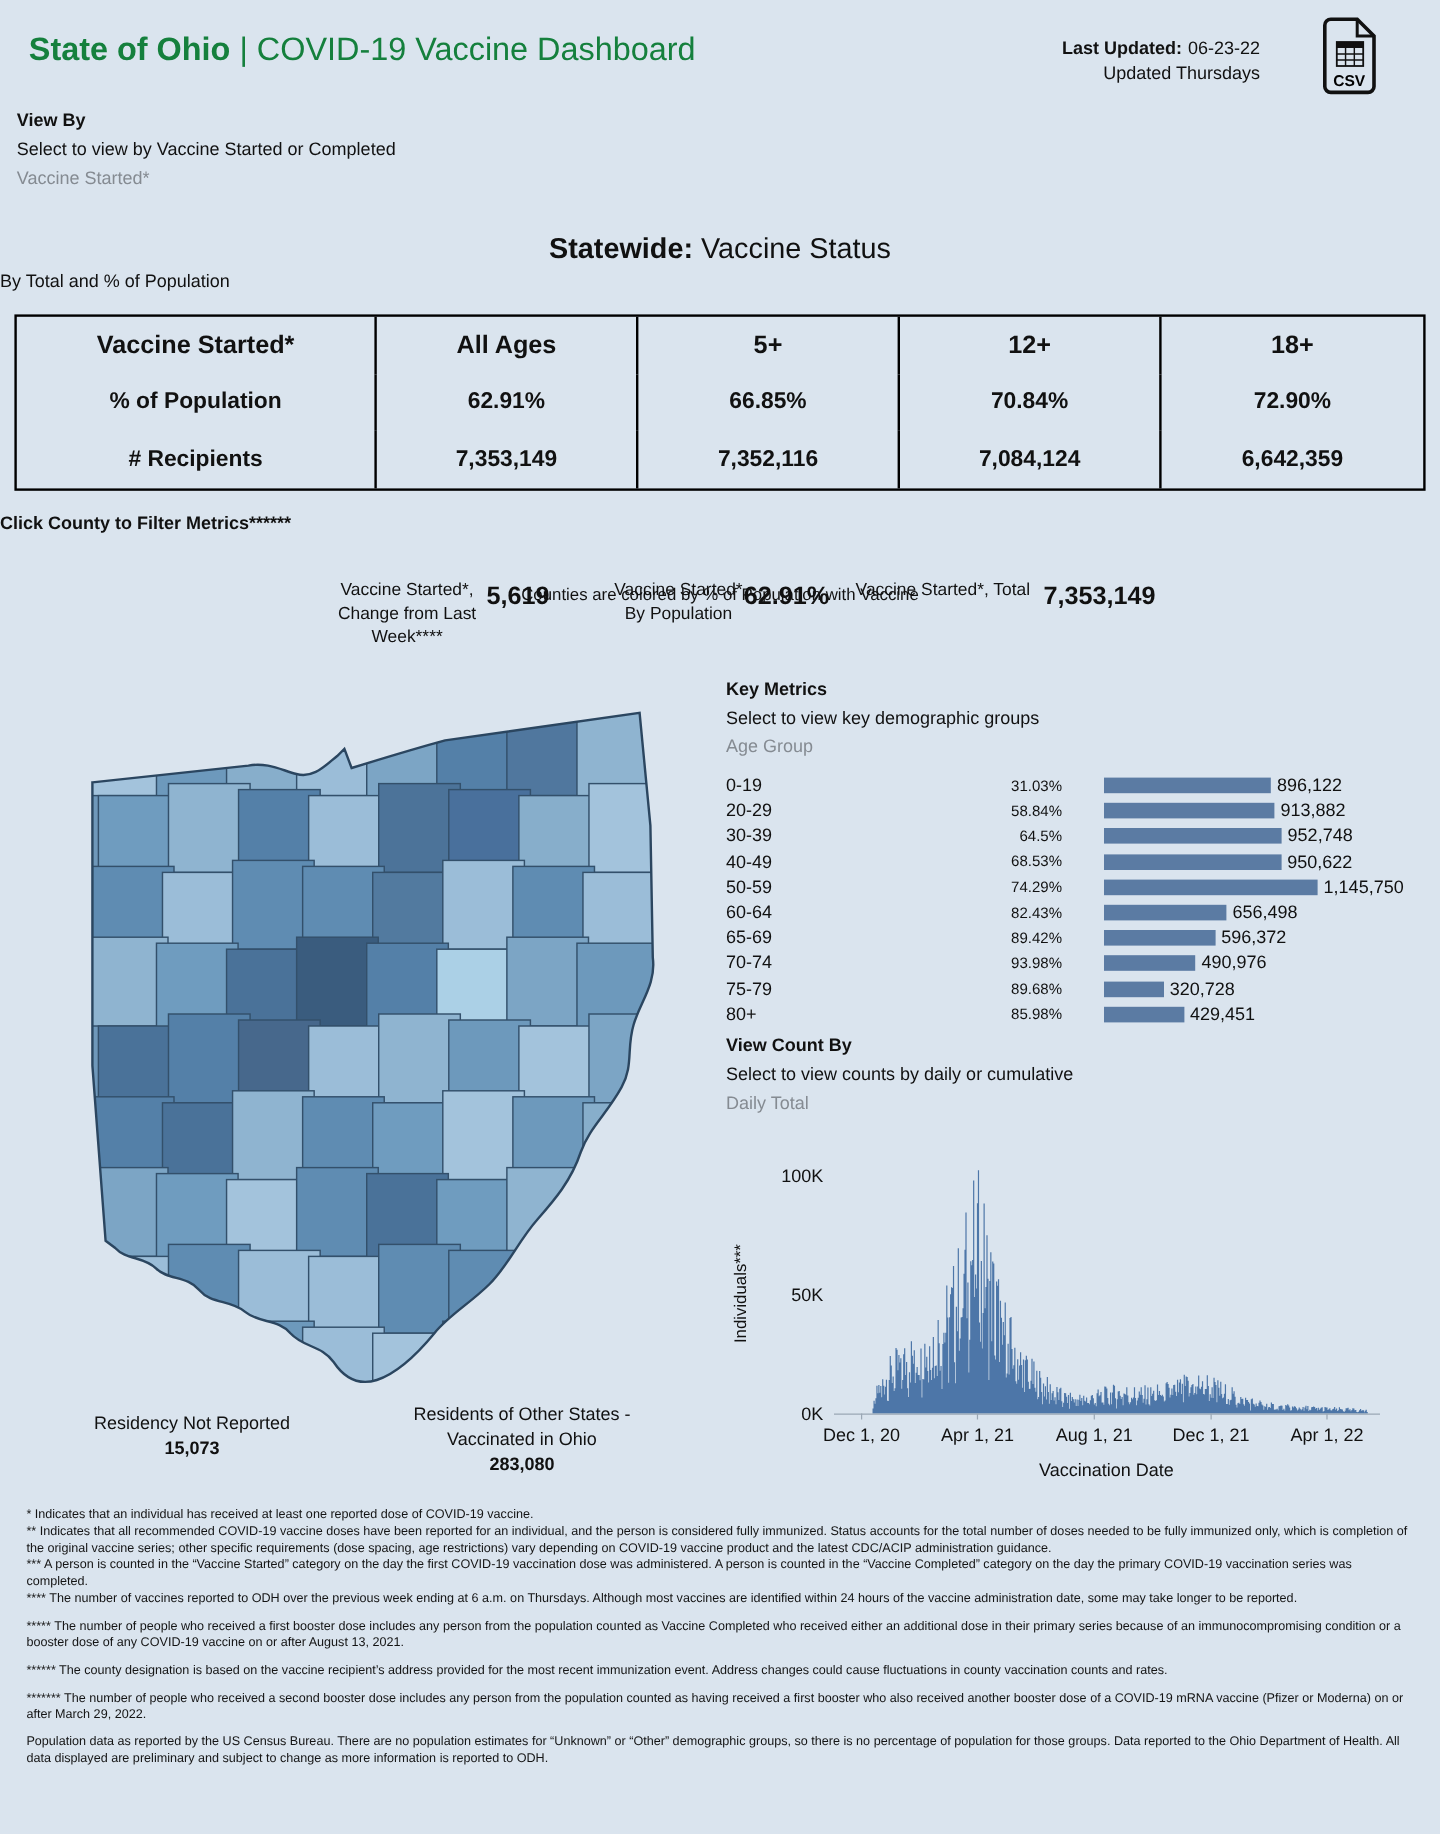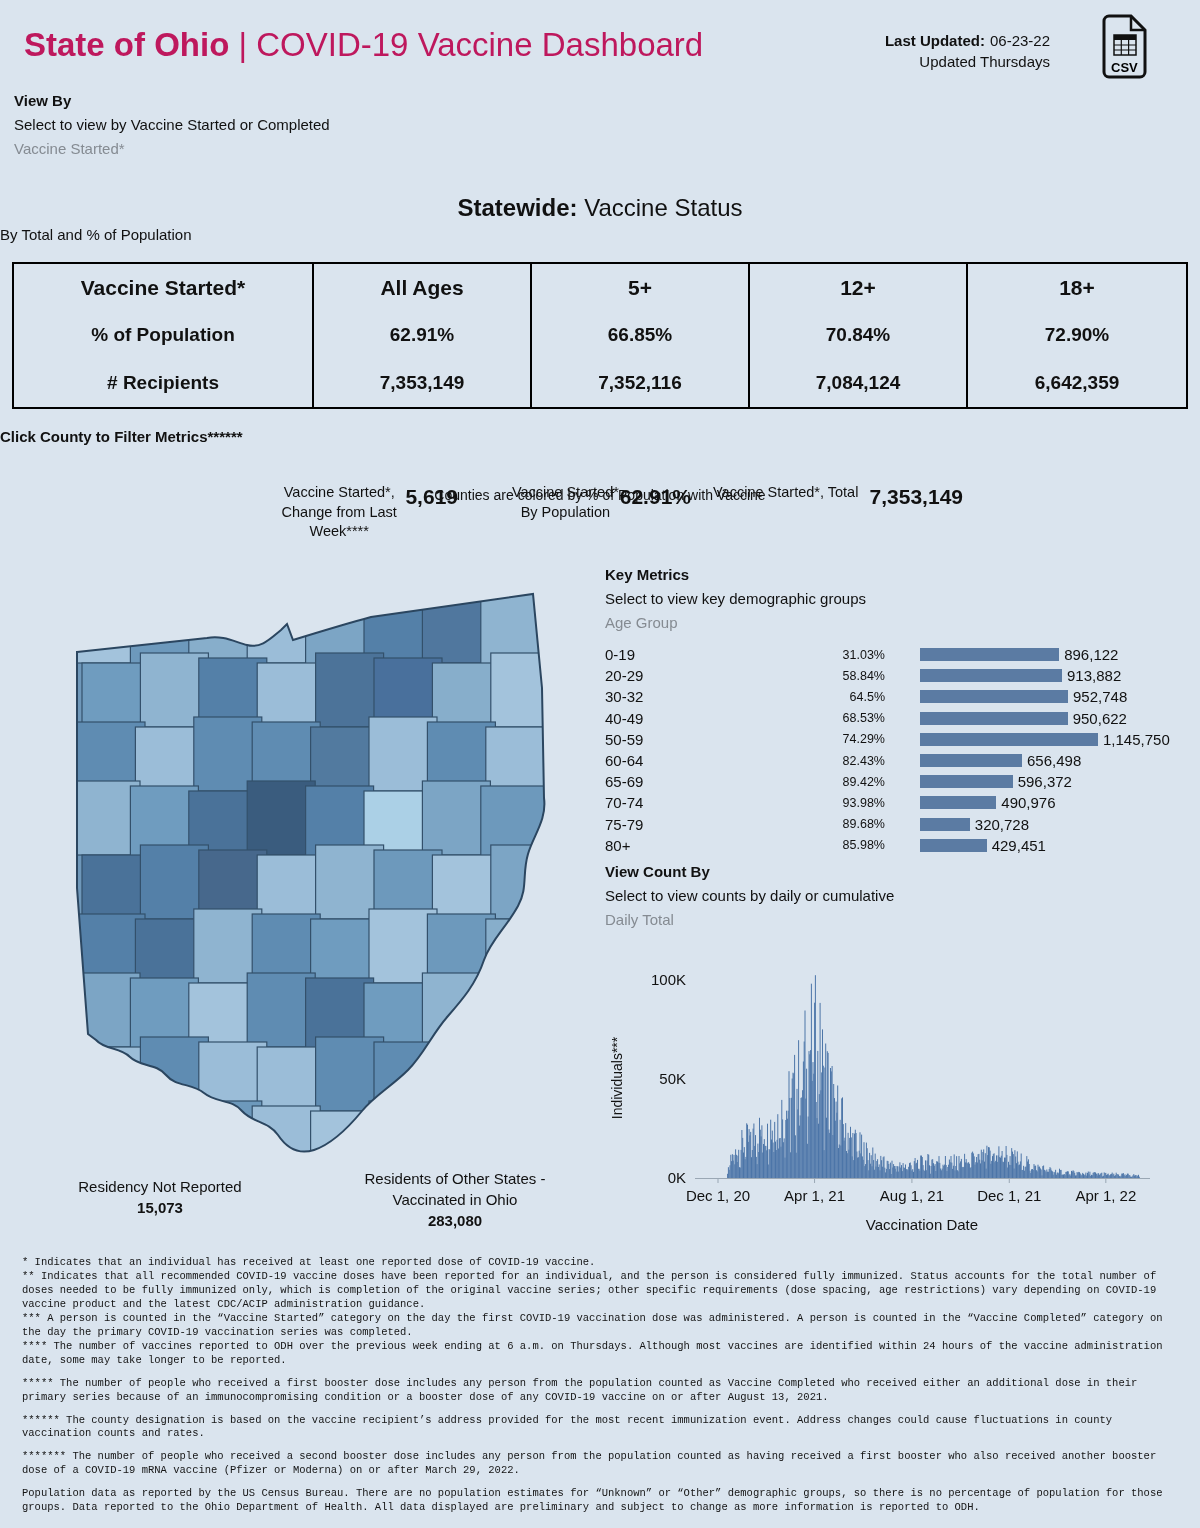--- a/index.html
+++ b/index.html
@@ -7,7 +7,7 @@
   .page { position:relative; width:1200px; height:1528px; background:#dae4ee; overflow:hidden; }
   .b { font-weight:700; }
 
-  .title { position:absolute; left:24px; top:26px; font-size:33px; font-weight:400; color:#be185d; }
+  .title { position:absolute; left:24px; top:26px; font-size:27px; font-weight:400; color:#15803d; }
   .last-updated { position:absolute; left:810px; top:30px; width:240px; text-align:right; font-size:15px; line-height:1.4; }
   .last-updated .val { margin-left:5px; }
   .csv-btn { position:absolute; left:1100px; top:13px; width:50px; height:68px; cursor:pointer; }

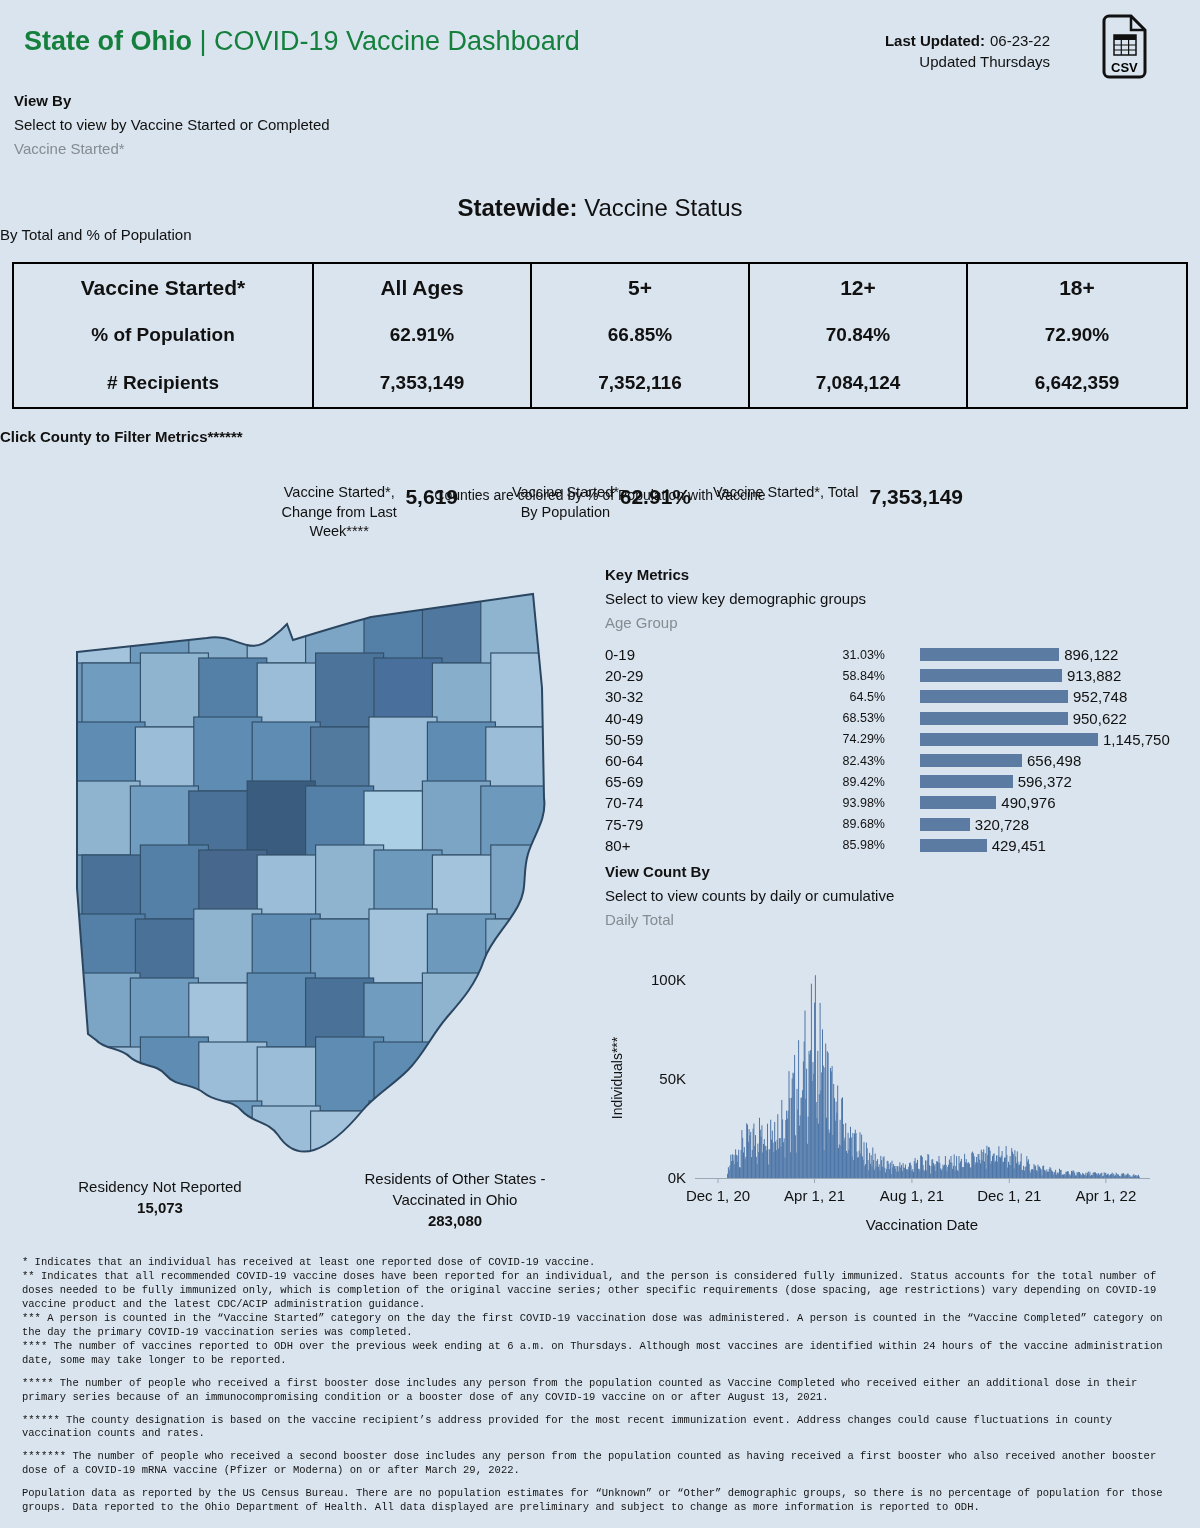--- a/index.html
+++ b/index.html
@@ -154,7 +154,7 @@
         </span>
       </div>
       <div class="age-row">
-        <span class="age-label">30-32</span>
+        <span class="age-label">30-39</span>
         <span class="age-pct">64.5%</span>
         <span class="age-barwrap">
           <span class="age-bar" style="width: 148px; background: rgb(91, 123, 163);"></span>

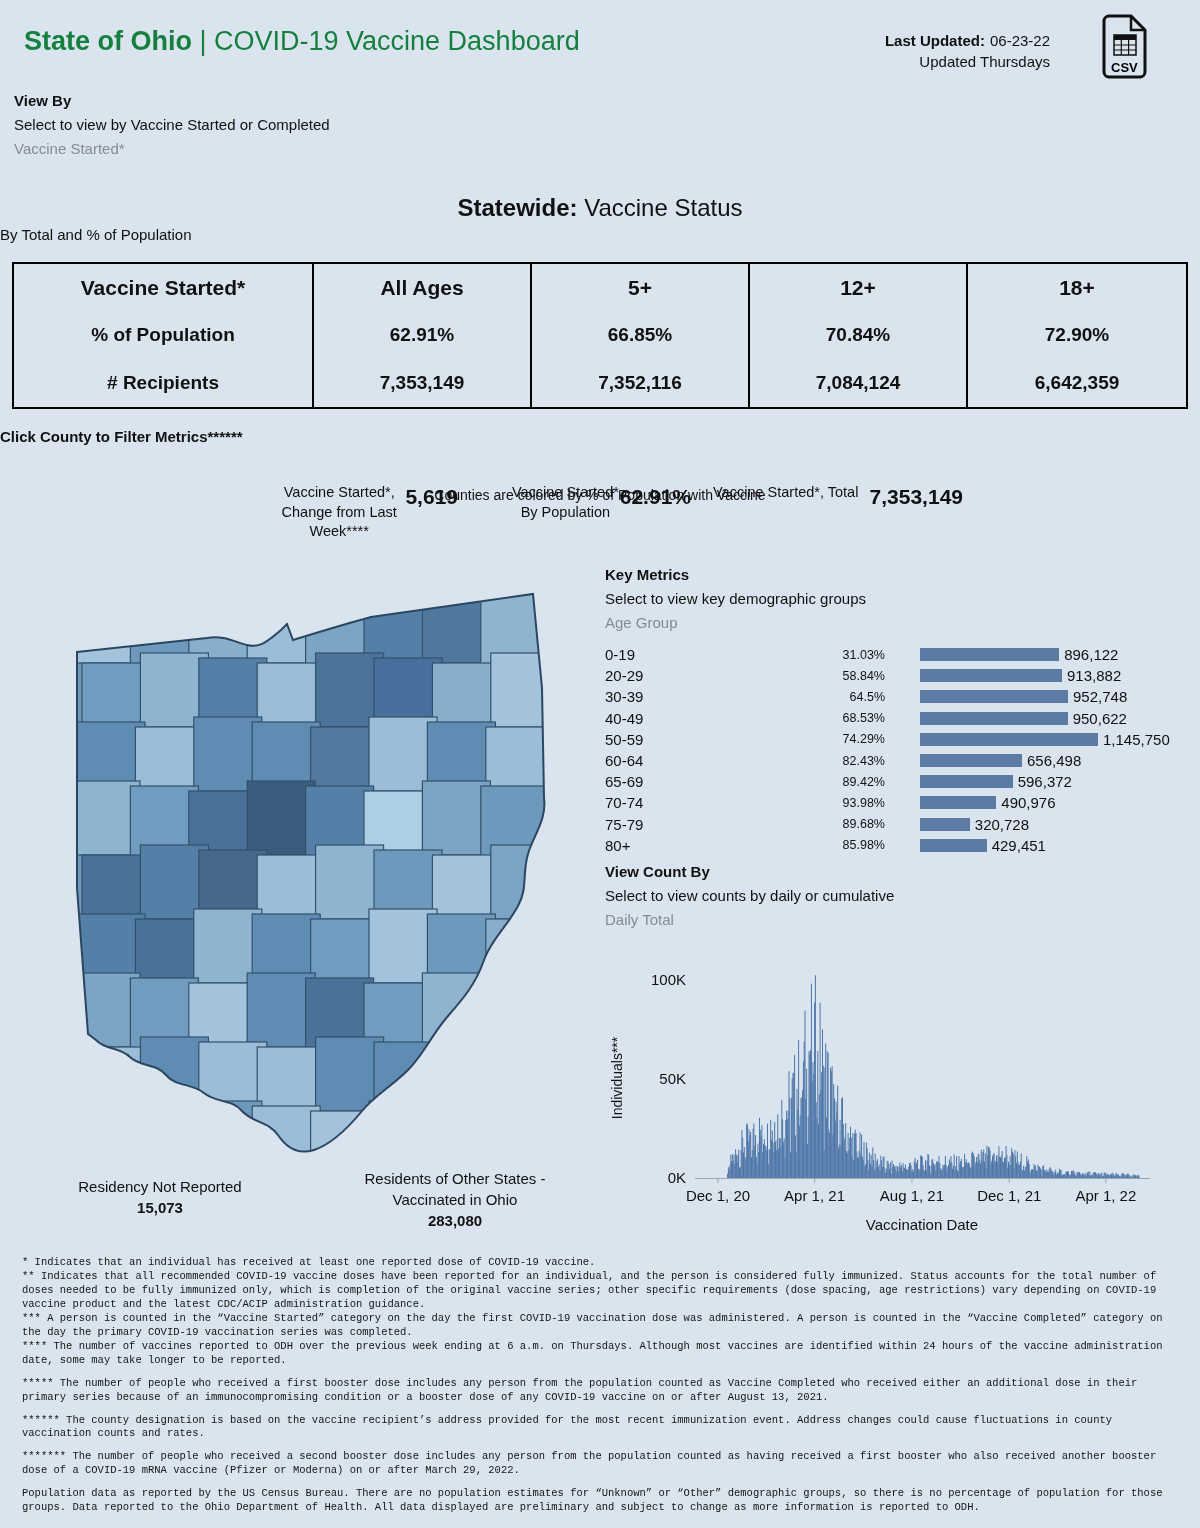--- a/index.html
+++ b/index.html
@@ -53,7 +53,7 @@
   #map-svg { position:absolute; left:55px; top:588px; }
 
   .residency { position:absolute; left:40px; top:1176px; width:240px; text-align:center; font-size:15px; line-height:1.4; }
-  .otherstates { position:absolute; left:330px; top:1168px; width:250px; text-align:center; font-size:15px; line-height:1.4; }
+  .otherstates { position:absolute; left:310px; top:1168px; width:250px; text-align:center; font-size:15px; line-height:1.4; }
   .residency .v, .otherstates .v { font-weight:700; }
 
   #footnotes { position:absolute; left:22px; top:1256px; width:1158px; font-size:10.5px; line-height:1.33; color:#141414; }

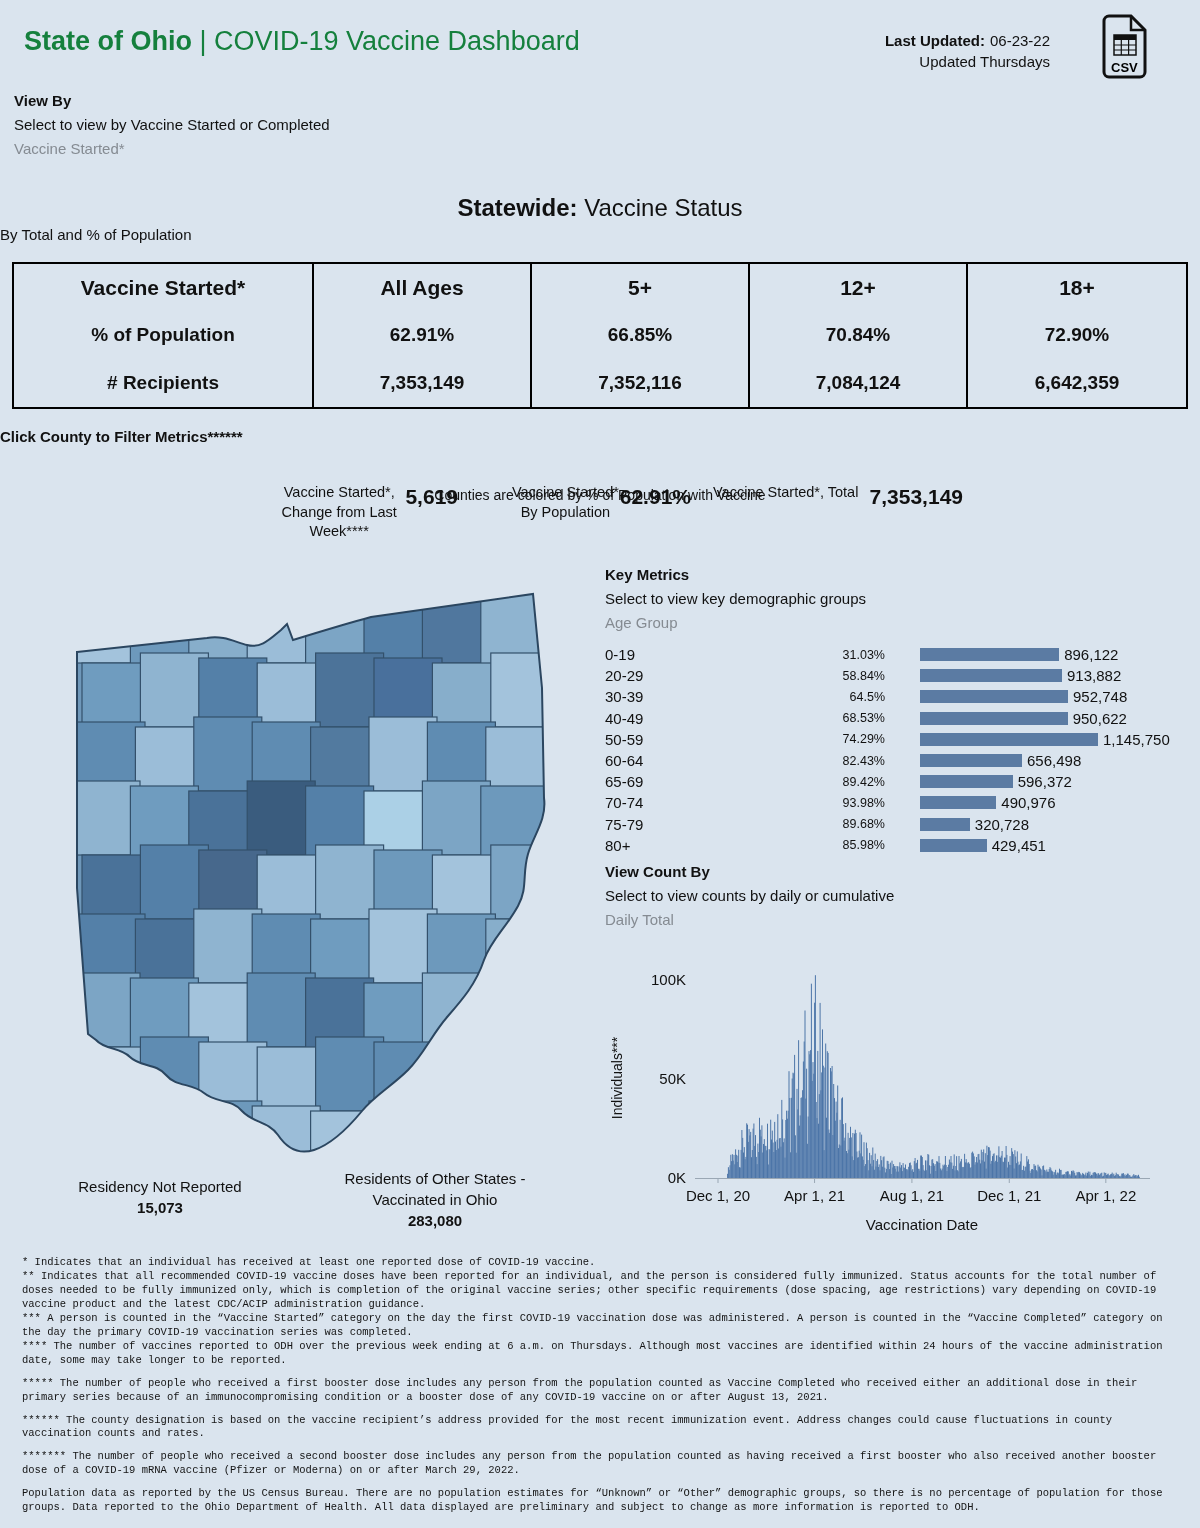--- a/index.html
+++ b/index.html
@@ -57,7 +57,7 @@
   .residency .v, .otherstates .v { font-weight:700; }
 
   #footnotes { position:absolute; left:22px; top:1256px; width:1158px; font-size:10.5px; line-height:1.33; color:#141414; }
-  #footnotes p { margin:0;font-family:Liberation Mono, monospace; }
+  #footnotes p { margin:0; }
   #footnotes p.spaced { margin-top:9px; }
 </style>
 </head>

